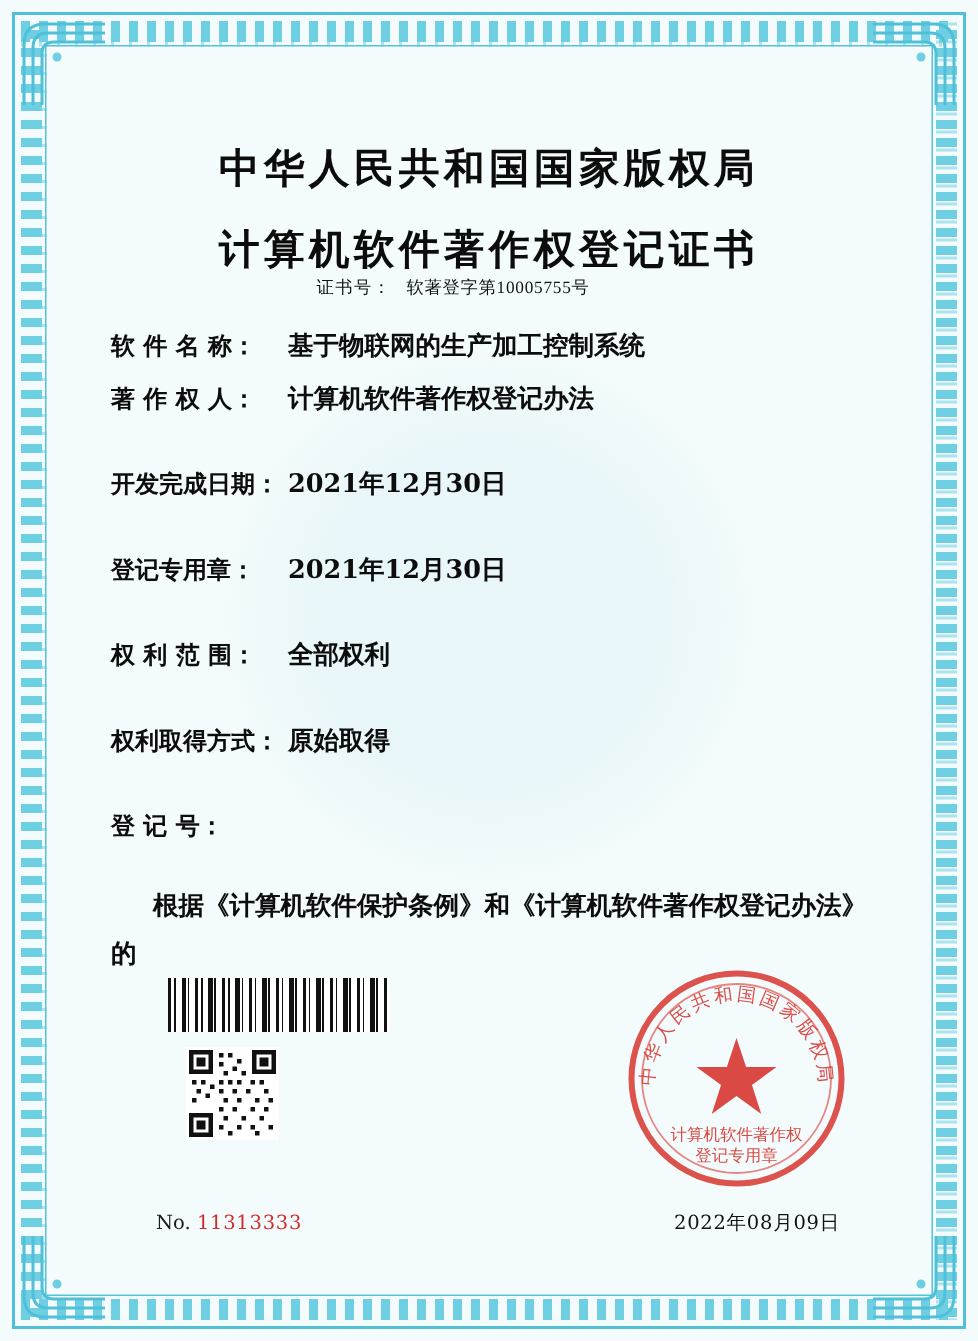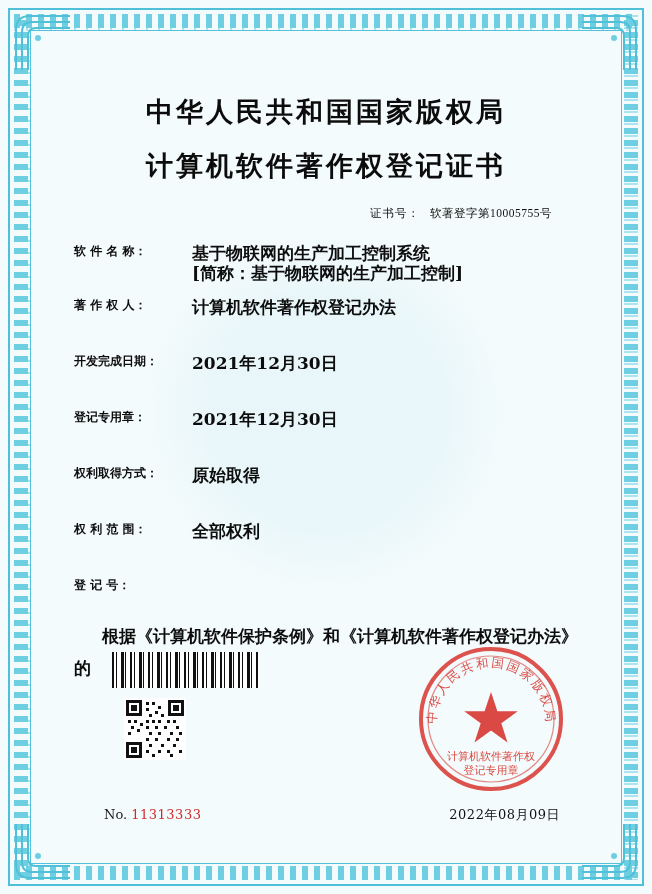--- a/index.html
+++ b/index.html
@@ -102,10 +102,9 @@
     font-family:"DejaVu Serif", serif;
   }
   .certno{
-    text-align:right;
+    text-align:center;
     font-size:11.5px;
     color:#111;
-    margin-top:22px;
     padding-right:48px;
     letter-spacing:.5px;
   }

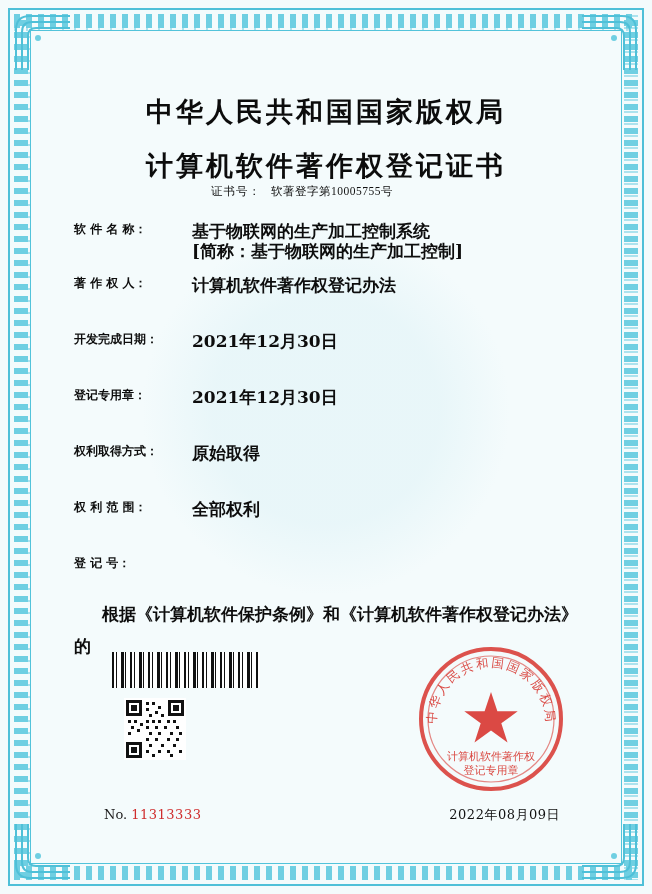--- a/index.html
+++ b/index.html
@@ -126,7 +126,7 @@
     width:118px;
     flex:0 0 118px;
     letter-spacing:0px;
-    font-size:12px;
+    font-size:16px;
     font-weight:700;
     font-family:"DejaVu Serif", serif;
   }

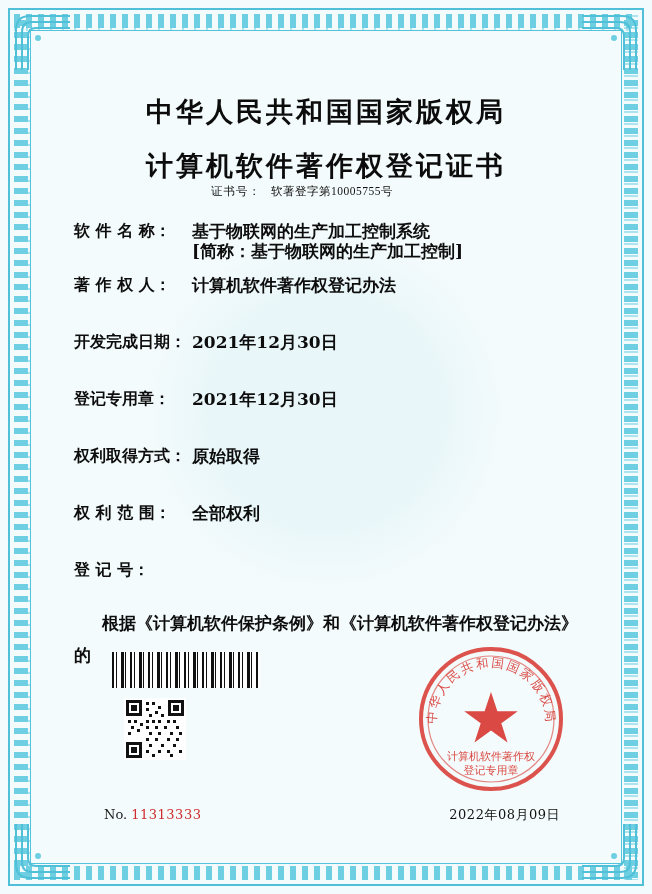--- a/index.html
+++ b/index.html
@@ -258,7 +258,6 @@
         <div class="label">软 件 名 称：</div>
         <div class="value">
           <span class="sub">基于物联网的生产加工控制系统</span>
-          <span class="sub">[简称：基于物联网的生产加工控制]</span>
         </div>
       </div>
       <div class="spacer-sm"></div>

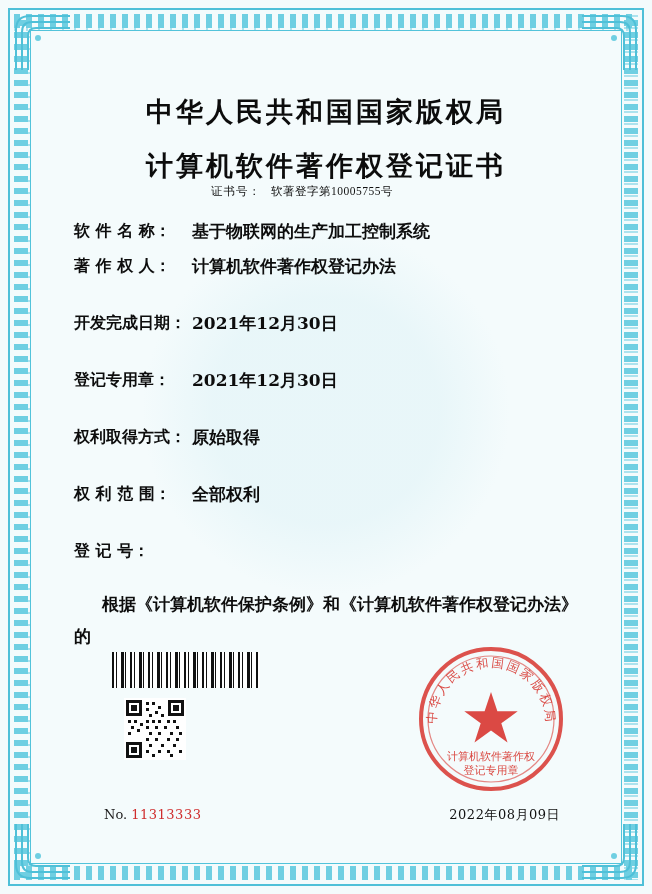--- a/index.html
+++ b/index.html
@@ -277,12 +277,12 @@
         <div class="value">2021年12月30日</div>
       </div>
       <div class="row">
+        <div class="label">权 利 范 围：</div>
+        <div class="value">全部权利</div>
+      </div>
+      <div class="row">
         <div class="label">权利取得方式：</div>
         <div class="value">原始取得</div>
-      </div>
-      <div class="row">
-        <div class="label">权 利 范 围：</div>
-        <div class="value">全部权利</div>
       </div>
       <div class="row">
         <div class="label">登 记 号：</div>

